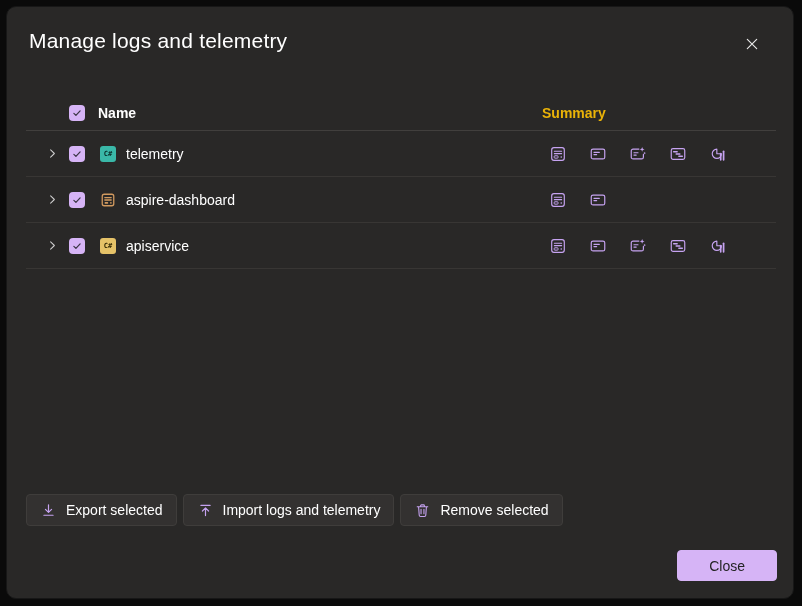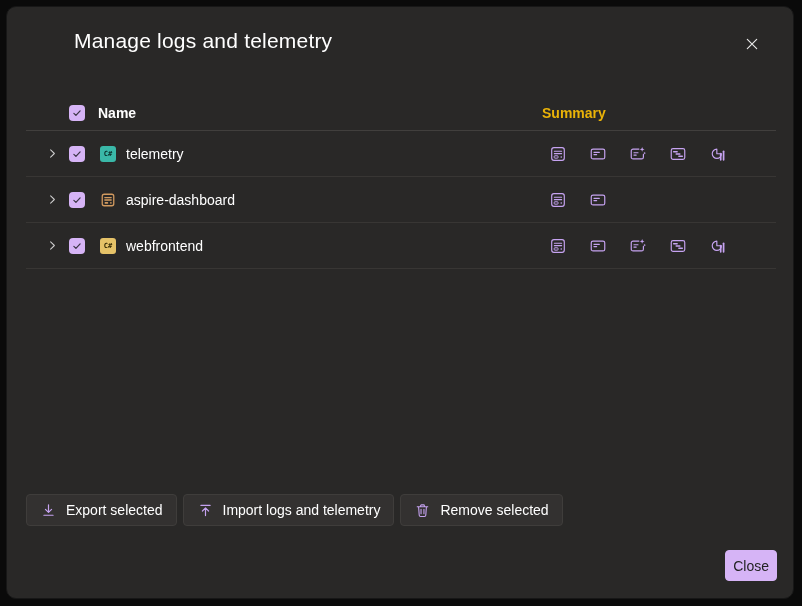--- a/index.html
+++ b/index.html
@@ -13,7 +13,7 @@
 
   .dialog-title {
     position:absolute; left:22px; top:22px;
-    font-size:21px; font-weight:400; color:#ffffff; letter-spacing:.2px;margin-left:45px;
+    font-size:21px; font-weight:400; color:#ffffff; letter-spacing:.2px;
   }
   .close-x {
     position:absolute; right:30px; top:26px; width:22px; height:22px;

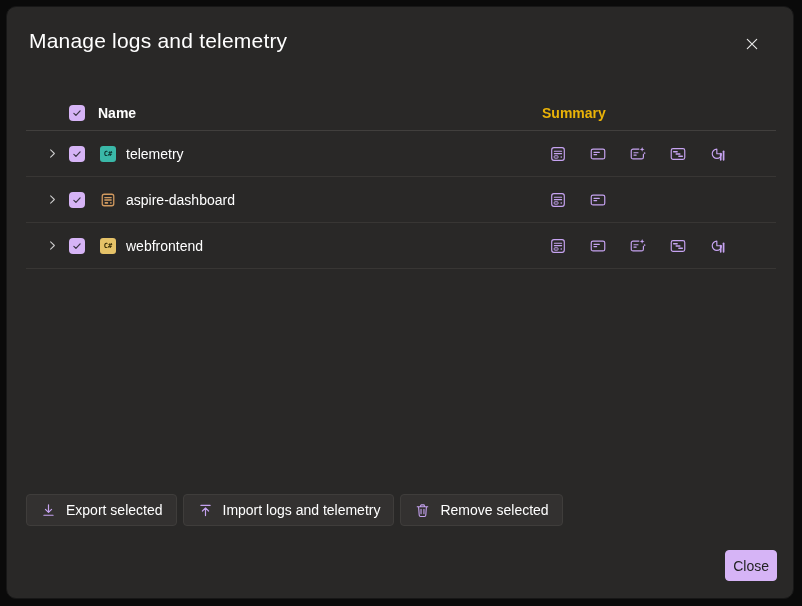--- a/index.html
+++ b/index.html
@@ -247,7 +247,7 @@
           <span class="res-icon">
             <span class="badge" style="background:#e5c268;color:#332905">C#</span>
           </span>
-          <span class="row-name">webfrontend</span>
+          <span class="row-name">apiservice</span>
           <span class="summary-cols">
             <span class="sum-slot">
               <svg width="18" height="18">

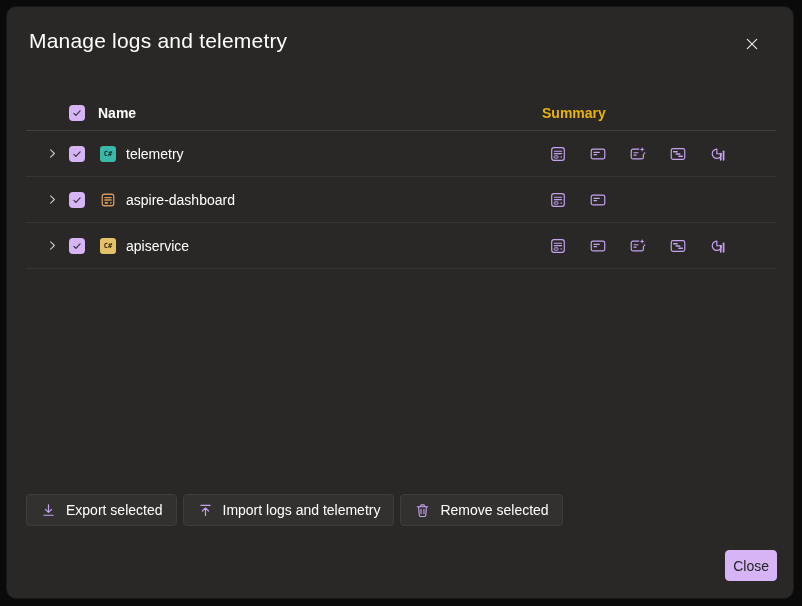--- a/index.html
+++ b/index.html
@@ -65,7 +65,7 @@
 
   .close-row { position:absolute; right:16px; top:543px; }
   .btn-close {
-    height:31px; padding:0 7px; background:var(--accent); border:1px solid var(--accent);
+    height:31px; padding:0 31px; background:var(--accent); border:1px solid var(--accent);
     border-radius:4px; color:#242424; font-size:14px; font-weight:400; font-family:inherit; cursor:pointer;
   }
   svg { display:block; }

